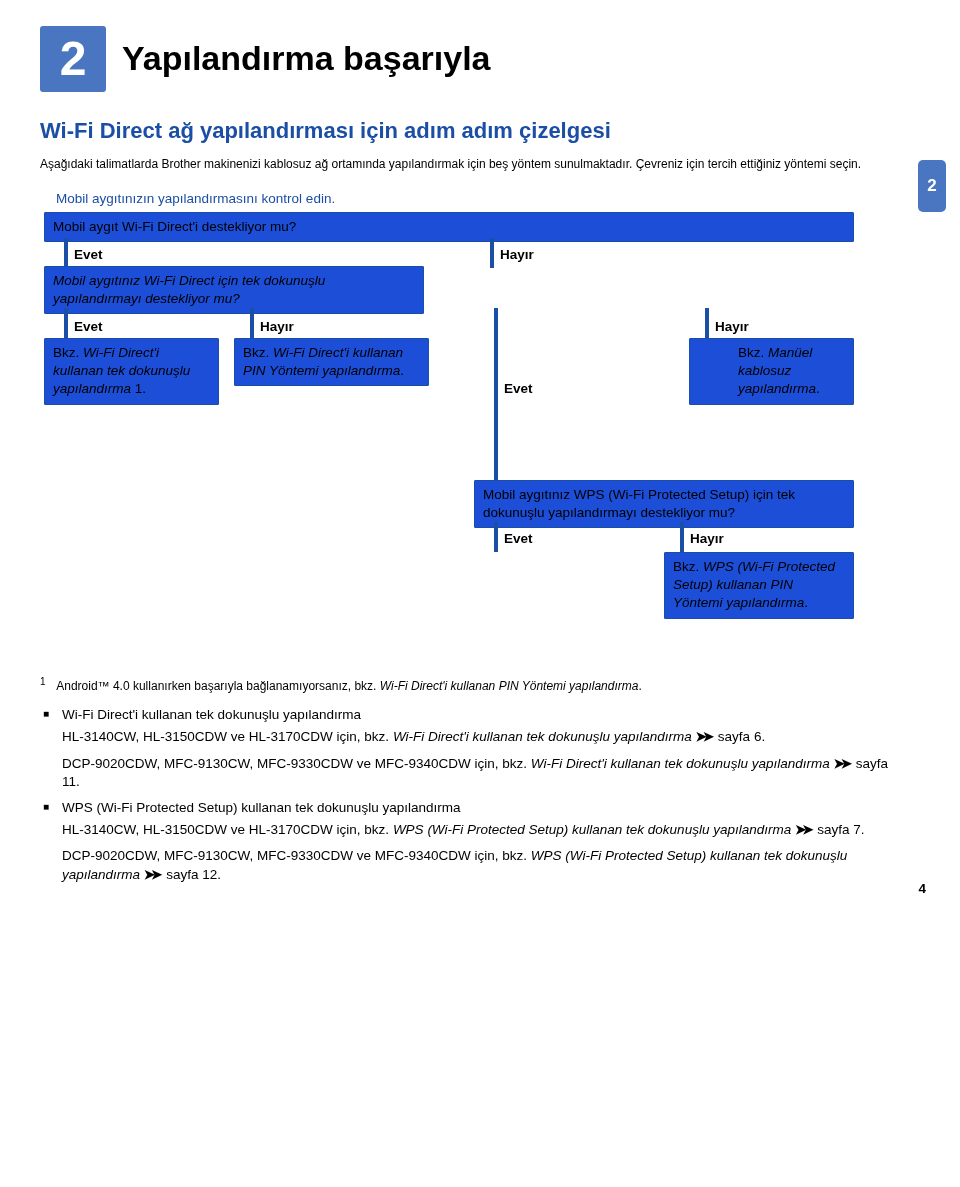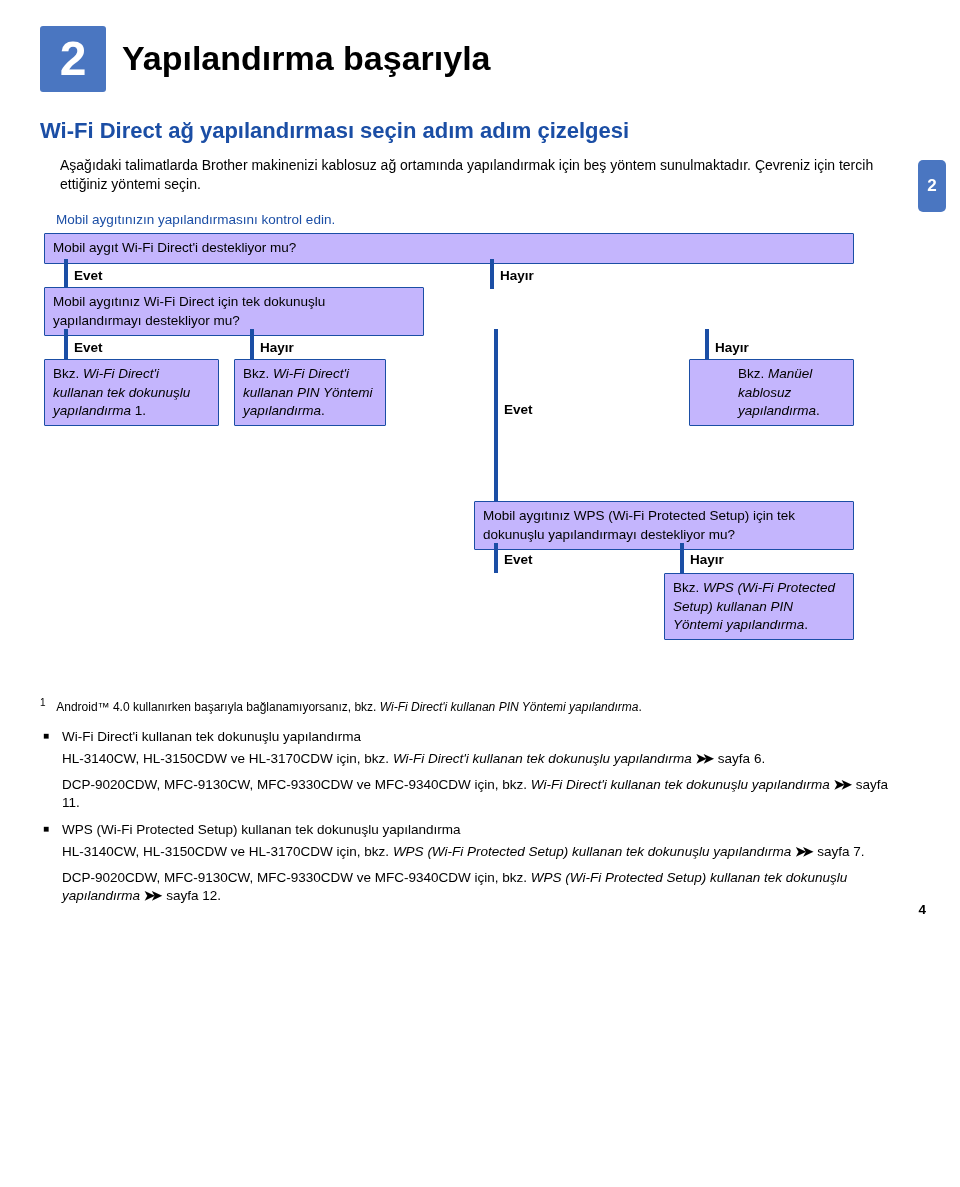--- a/index.html
+++ b/index.html
@@ -134,7 +134,7 @@
 
   <div class="side-tab">2</div>
 
-  <div class="section-title">Wi-Fi Direct ağ yapılandırması seçin adım adım çizelgesi</div>
+  <div class="section-title">Wi-Fi Direct ağ yapılandırması için adım adım çizelgesi</div>
 
   <div class="intro">Aşağıdaki talimatlarda Brother makinenizi kablosuz ağ ortamında yapılandırmak için beş yöntem sunulmaktadır. Çevreniz için tercih ettiğiniz yöntemi seçin.</div>
 

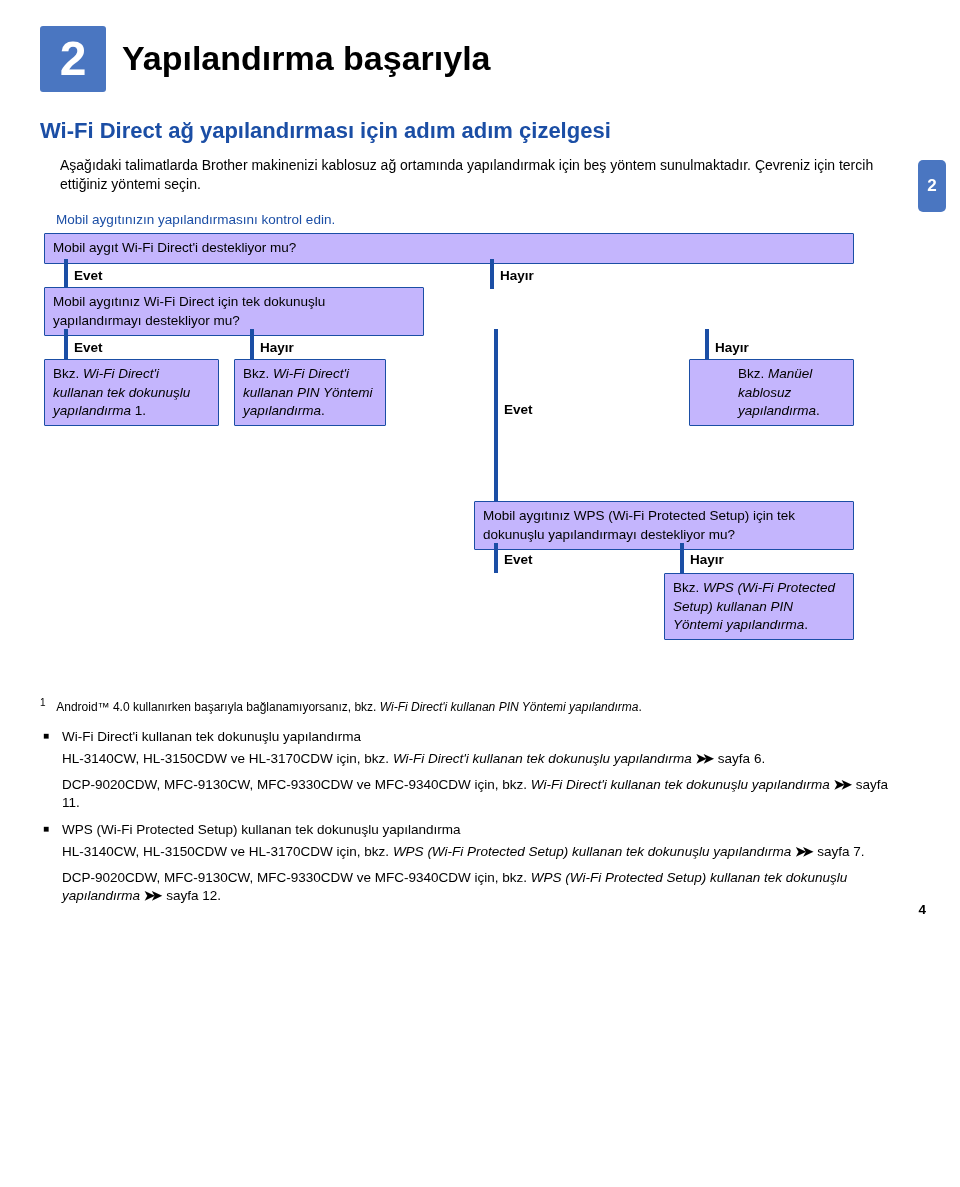--- a/index.html
+++ b/index.html
@@ -46,9 +46,8 @@
     margin-bottom: 10px;
   }
   .intro {
-    font-size: 14px;
+    font-size: 12px;
     margin-bottom: 18px;
-    margin-left: 20px;
   }
   .side-tab {
     position: absolute;

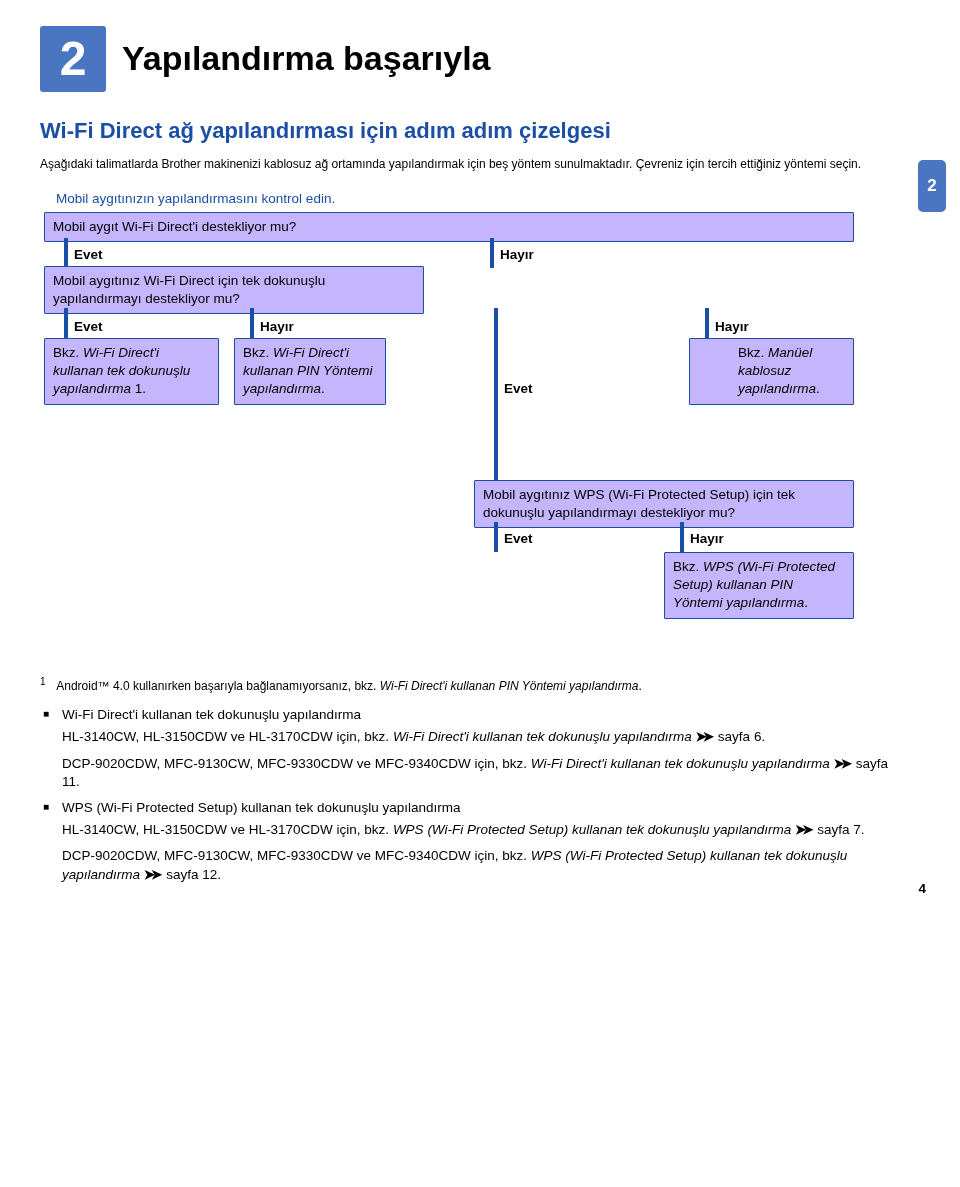--- a/index.html
+++ b/index.html
@@ -67,7 +67,7 @@
   .flowchart-area { position: relative; }
   .fc-box {
     border: 1px solid #1b4ea5;
-    background: #c4b5fd;
+    background: #1d4ed8;
     padding: 5px 8px;
     font-size: 13.5px;
     position: absolute;

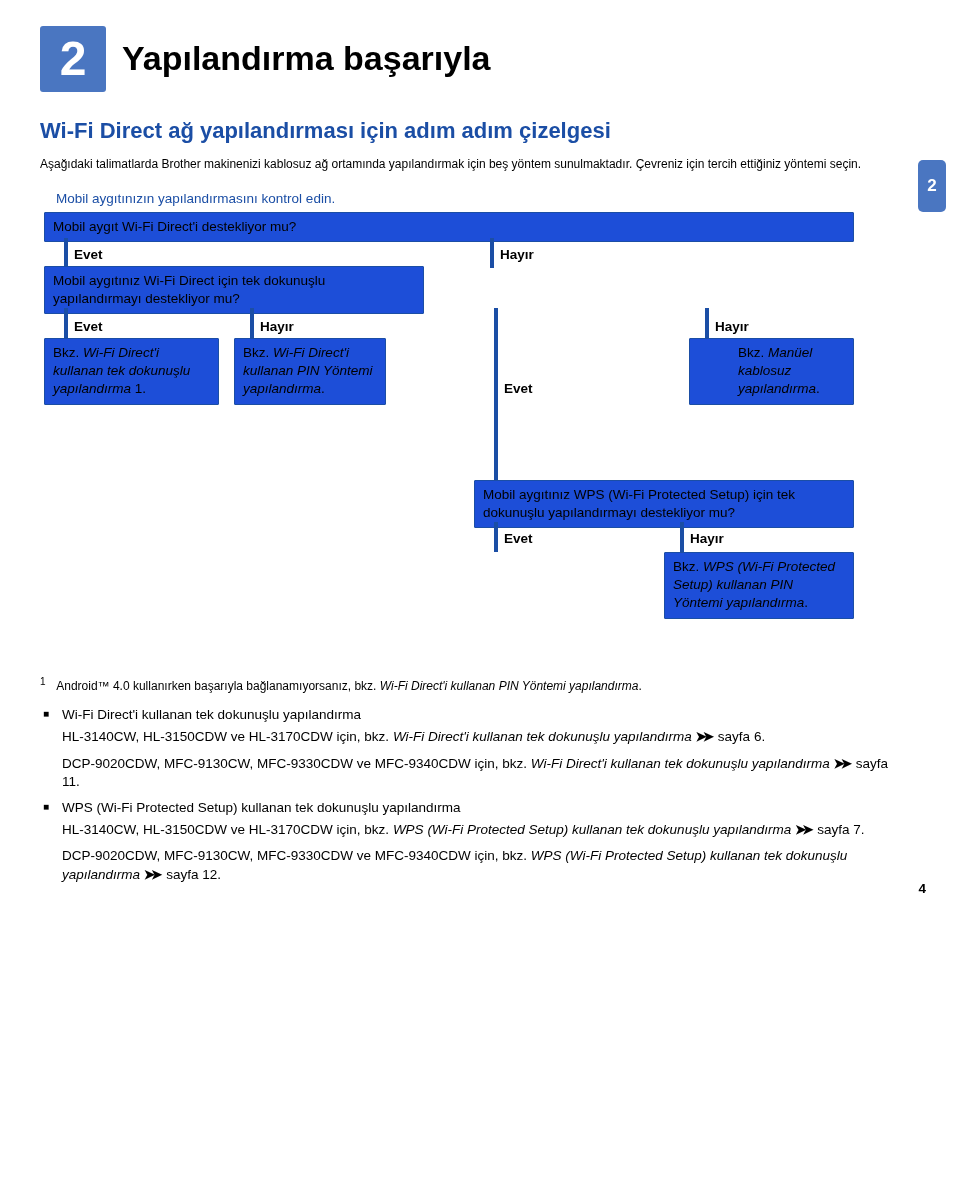--- a/index.html
+++ b/index.html
@@ -148,7 +148,7 @@
     <div class="fc-label" style="left:34px; top:56px;">Evet</div>
     <div class="fc-label" style="left:460px; top:56px;">Hayır</div>
 
-    <div class="fc-box" style="left:4px; top:76px; width:380px;">Mobil aygıtınız Wi-Fi Direct için tek dokunuşlu yapılandırmayı destekliyor mu?</div>
+    <div class="fc-box" style="left:4px; top:76px; width:380px;font-style:italic;">Mobil aygıtınız Wi-Fi Direct için tek dokunuşlu yapılandırmayı destekliyor mu?</div>
 
     <div class="fc-line" style="left:24px; top:118px; width:4px; height:30px;"></div>
     <div class="fc-line" style="left:210px; top:118px; width:4px; height:30px;"></div>

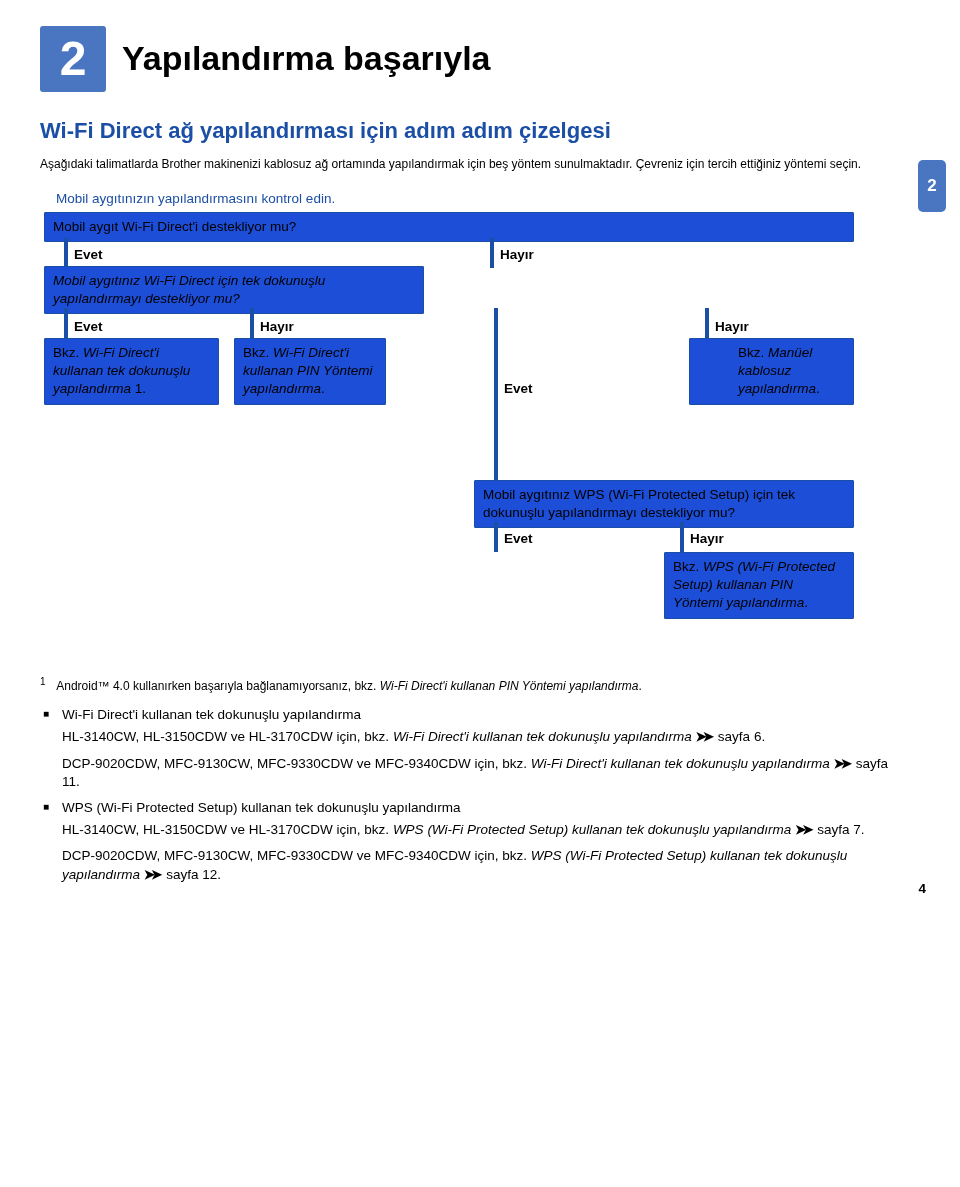--- a/index.html
+++ b/index.html
@@ -162,7 +162,7 @@
     <div class="fc-box" style="left:4px; top:148px; width:175px;">
       <span>Bkz. </span><span class="italic">Wi-Fi Direct'i kullanan tek dokunuşlu yapılandırma</span><span> 1.</span>
     </div>
-    <div class="fc-box" style="left:194px; top:148px; width:152px;">
+    <div class="fc-box" style="left:194px; top:148px; width:195px;">
       <span>Bkz. </span><span class="italic">Wi-Fi Direct'i kullanan PIN Yöntemi yapılandırma</span><span>.</span>
     </div>
     <div class="fc-box" style="left:649px; top:148px; width:165px;padding-left:48px;">

